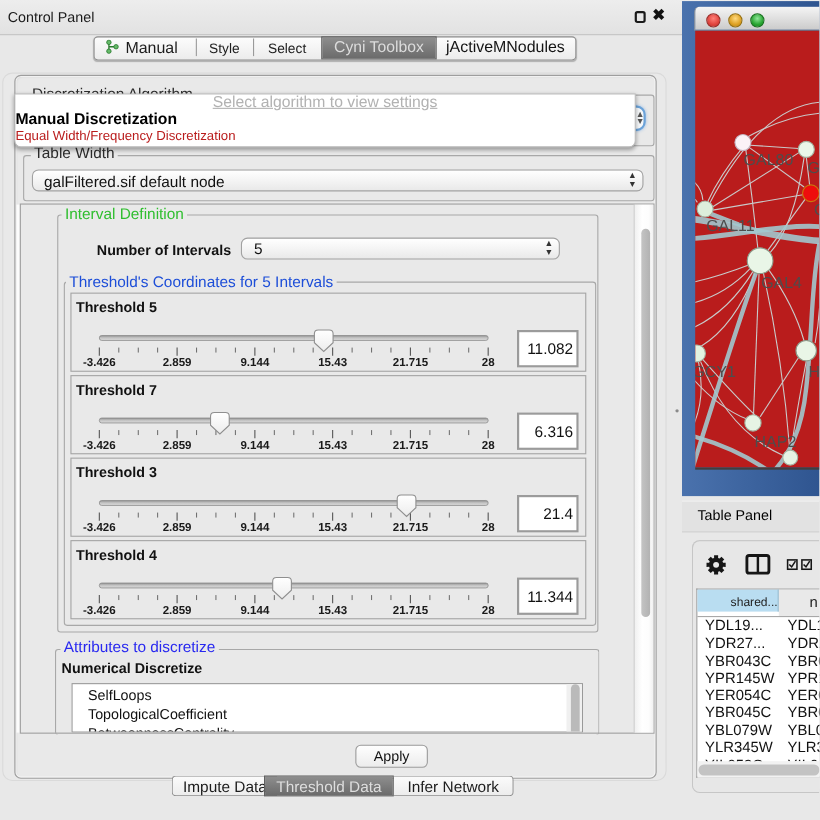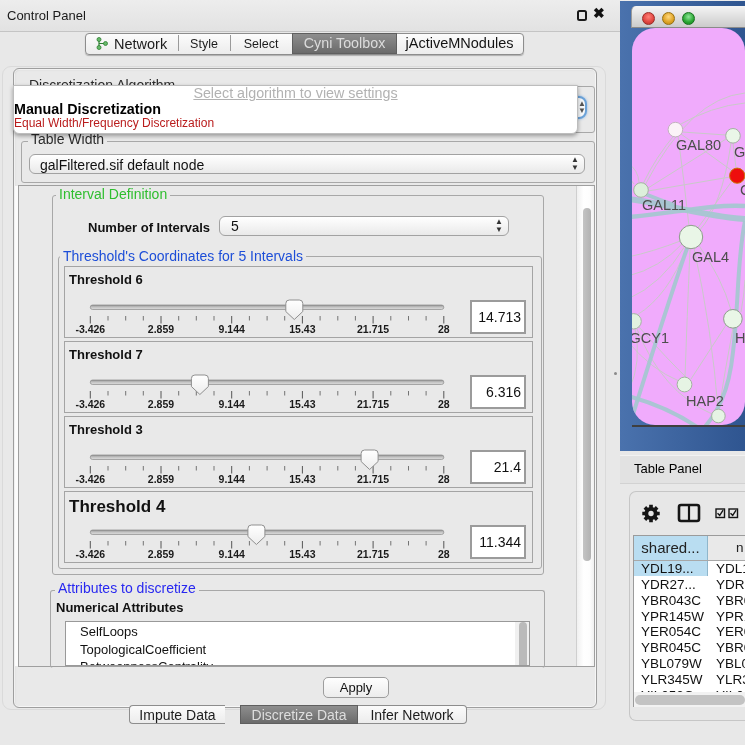--- a/index.html
+++ b/index.html
@@ -22,7 +22,7 @@
       <circle cx="3" cy="10.5" r="2" fill="#66bb6a" stroke="#2e7d32" stroke-width="0.8"></circle>
       <circle cx="9.5" cy="6.5" r="2" fill="#66bb6a" stroke="#2e7d32" stroke-width="0.8"></circle>
     </svg></div>
-<div class="abs" style="left:114px;top:36px;font-size:14.5px;color:#1c1c1c;">Network</div>
+<div class="abs" style="left:114px;top:36px;font-size:14.5px;color:#1c1c1c;">Manual</div>
 <div class="abs" style="left:178px;top:35px;width:1px;height:16px;background:#9a9a9a;"></div>
 <div class="abs" style="left:178px;top:37px;width:52px;text-align:center;font-size:12.5px;color:#1c1c1c;">Style</div>
 <div class="abs" style="left:230px;top:35px;width:1px;height:16px;background:#9a9a9a;"></div>

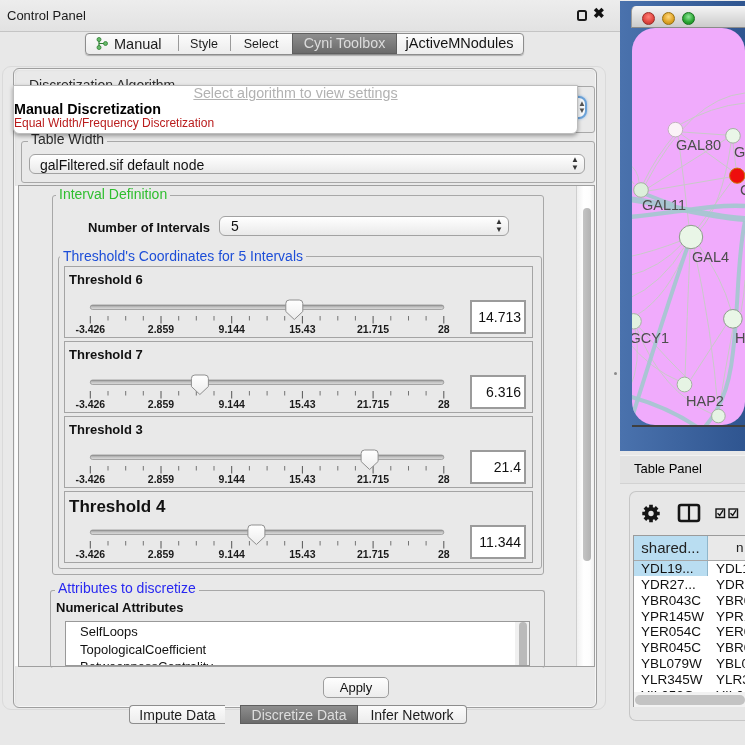--- a/index.html
+++ b/index.html
@@ -278,7 +278,7 @@
 <div class="abs" style="left:641.5px;top:11.5px;width:11px;height:11px;border-radius:50%;background:radial-gradient(circle at 50% 35%,#ff8078,#e0443e 60%,#b03530);border:0.5px solid #9a2b27;"></div>
 <div class="abs" style="left:661.5px;top:11.5px;width:11px;height:11px;border-radius:50%;background:radial-gradient(circle at 50% 35%,#ffd97e,#dea123 60%,#b5831a);border:0.5px solid #97700f;"></div>
 <div class="abs" style="left:681.5px;top:11.5px;width:11px;height:11px;border-radius:50%;background:radial-gradient(circle at 50% 35%,#8fe698,#28a532 60%,#1d8426);border:0.5px solid #16701e;"></div>
-<div class="abs" style="left:632px;top:28px;width:113px;height:397px;background:#f0abfc;overflow:hidden;border-radius:23px;">
+<div class="abs" style="left:632px;top:28px;width:113px;height:397px;background:#b91c1c;overflow:hidden;">
 <svg width="113" height="397" viewBox="632 28 113 397" font-family="Liberation Sans, sans-serif">
   <g fill="none" stroke="#c9c9c9" stroke-width="1">
     <path d="M644,187 Q690,98 745,93"></path>

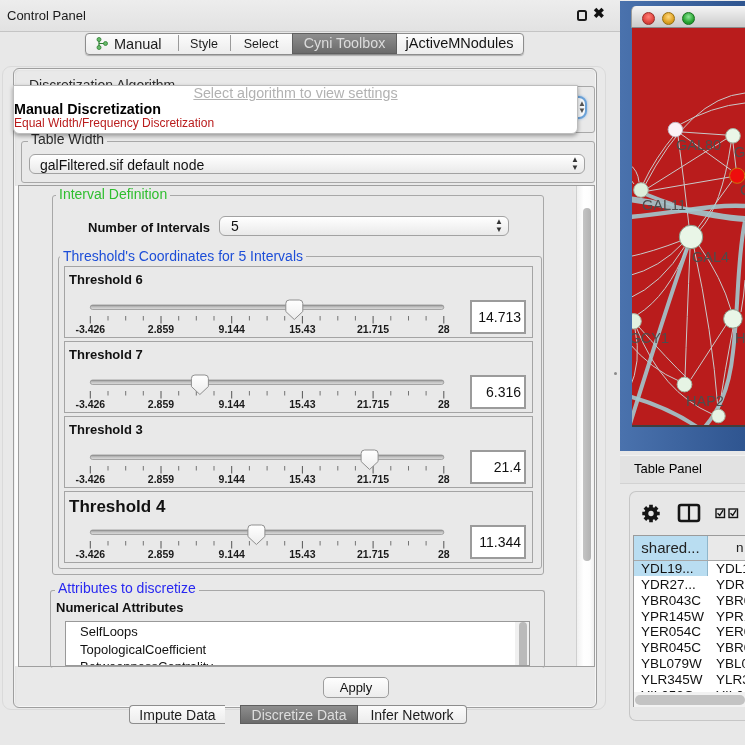--- a/index.html
+++ b/index.html
@@ -62,7 +62,7 @@
 <div class="grouptitle" style="left:60px;top:250px;color:#1d4ed8;font-size:14px;">Threshold's Coordinates for 5 Intervals</div>
 
 <div class="abs" style="left:64px;top:266px;width:469px;height:72px;border:1px solid #a4a4a4;box-sizing:border-box;"></div>
-<div class="abs" style="left:69px;top:272px;font-size:13px;font-weight:bold;color:#111;">Threshold 6</div>
+<div class="abs" style="left:69px;top:272px;font-size:13px;font-weight:bold;color:#111;">Threshold 5</div>
 <svg class="abs" style="left:64px;top:266px;" width="469" height="72" viewBox="0 0 469 72">
 <defs>
 <linearGradient id="tg1" x1="0" y1="0" x2="0" y2="1">

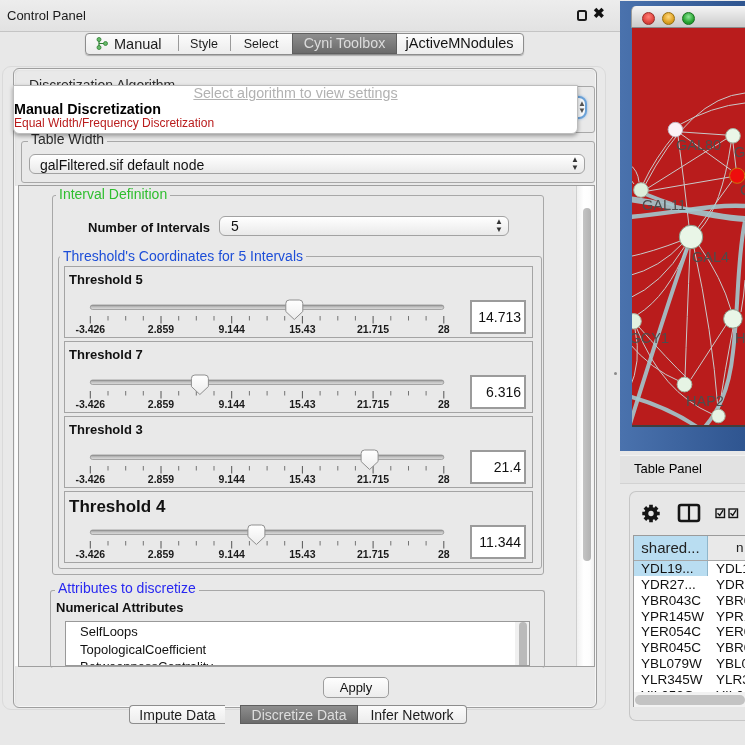--- a/index.html
+++ b/index.html
@@ -107,7 +107,7 @@
     <path d="M 225.3 34 H 235.3 Q 238.8 34 238.8 37.5 V 45.5 L 230.3 53.5 L 221.8 45.5 V 37.5 Q 221.8 34 225.3 34 Z" fill="url(#th1)" stroke="#8f8f8f" stroke-width="1"></path>
 </svg>
 <div class="abs" style="left:470px;top:300px;width:56px;height:34px;background:#fff;border:2px solid #9b9b9b;box-sizing:border-box;"></div>
-<div class="abs" style="left:470px;top:300px;width:51px;height:34px;line-height:34px;text-align:right;font-size:14px;color:#111;">14.713</div>
+<div class="abs" style="left:470px;top:300px;width:51px;height:34px;line-height:34px;text-align:right;font-size:14px;color:#111;">11.082</div>
 
 <div class="abs" style="left:64px;top:341px;width:469px;height:72px;border:1px solid #a4a4a4;box-sizing:border-box;"></div>
 <div class="abs" style="left:69px;top:347px;font-size:13px;font-weight:bold;color:#111;">Threshold 7</div>

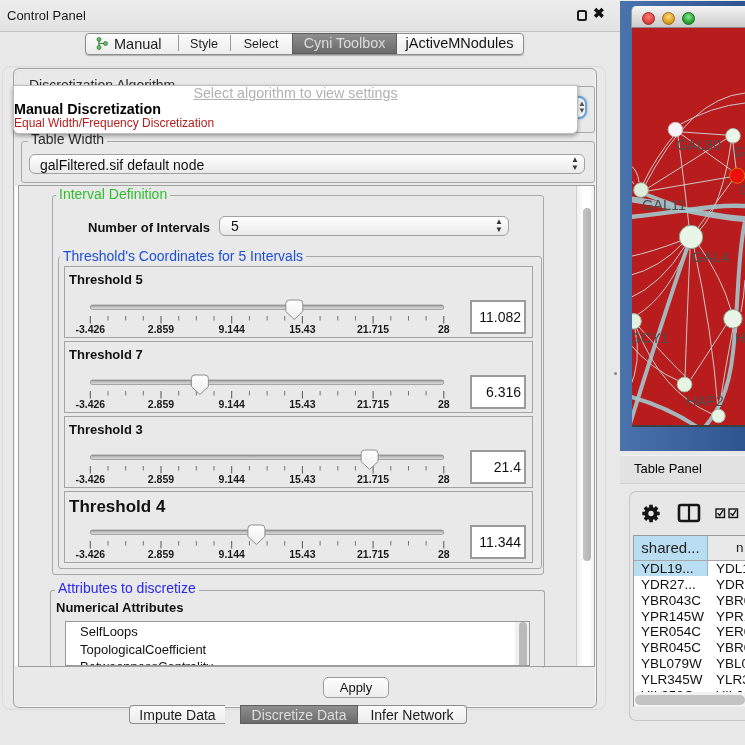--- a/index.html
+++ b/index.html
@@ -206,7 +206,7 @@
 <div class="abs" style="left:470px;top:450px;width:51px;height:34px;line-height:34px;text-align:right;font-size:14px;color:#111;">21.4</div>
 
 <div class="abs" style="left:64px;top:491px;width:469px;height:72px;border:1px solid #a4a4a4;box-sizing:border-box;"></div>
-<div class="abs" style="left:69px;top:497px;font-size:17px;font-weight:bold;color:#111;">Threshold 4</div>
+<div class="abs" style="left:69px;top:497px;font-size:13px;font-weight:bold;color:#111;">Threshold 4</div>
 <svg class="abs" style="left:64px;top:491px;" width="469" height="72" viewBox="0 0 469 72">
 <defs>
 <linearGradient id="tg4" x1="0" y1="0" x2="0" y2="1">

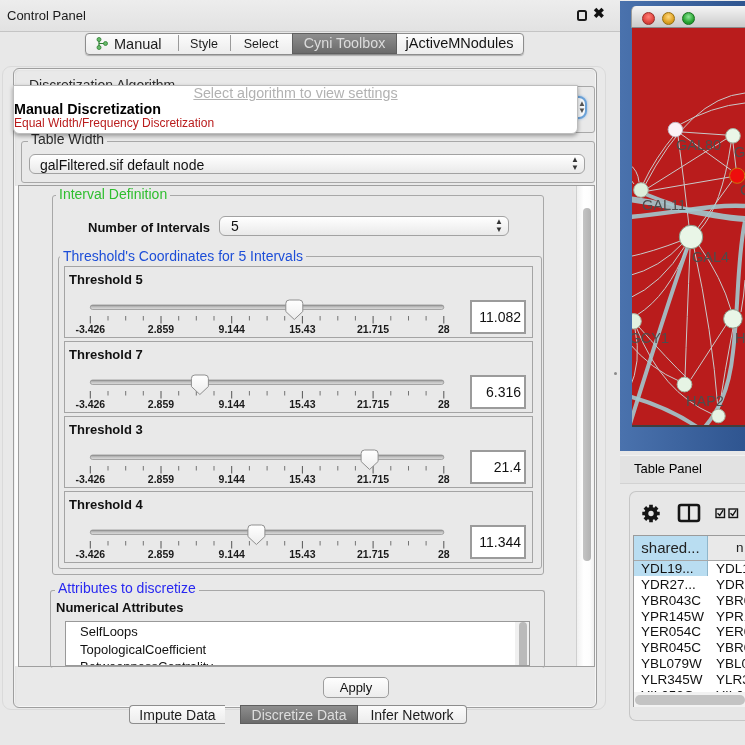--- a/index.html
+++ b/index.html
@@ -366,7 +366,7 @@
 </svg>
 
 <div class="abs" style="left:633px;top:535px;width:112px;height:172px;background:#fff;border:1px solid #9b9b9b;border-right:none;box-sizing:border-box;"></div>
-<div class="abs" style="left:634px;top:536px;width:74px;height:40px;background:#b9ddf1;border-right:1px solid #8fb6cb;box-sizing:border-box;text-align:center;font-size:15px;color:#222;line-height:24px;">shared...</div>
+<div class="abs" style="left:634px;top:536px;width:74px;height:20px;background:#b9ddf1;border-right:1px solid #8fb6cb;box-sizing:border-box;text-align:right;font-size:11px;color:#222;line-height:24px;">shared...</div>
 <div class="abs" style="left:708px;top:536px;width:37px;height:24px;background:#e9e9e9;font-size:13.5px;color:#222;line-height:24px;padding-left:28px;">n</div>
 <div class="abs" style="left:634px;top:560px;width:111px;height:1px;background:#a8a8a8;"></div>
 <div class="abs" style="left:641px;top:561px;width:70px;font-size:13.5px;color:#111;line-height:15.85px;">YDL19...<br>YDR27...<br>YBR043C<br>YPR145W<br>YER054C<br>YBR045C<br>YBL079W<br>YLR345W<br>YIL052C</div>

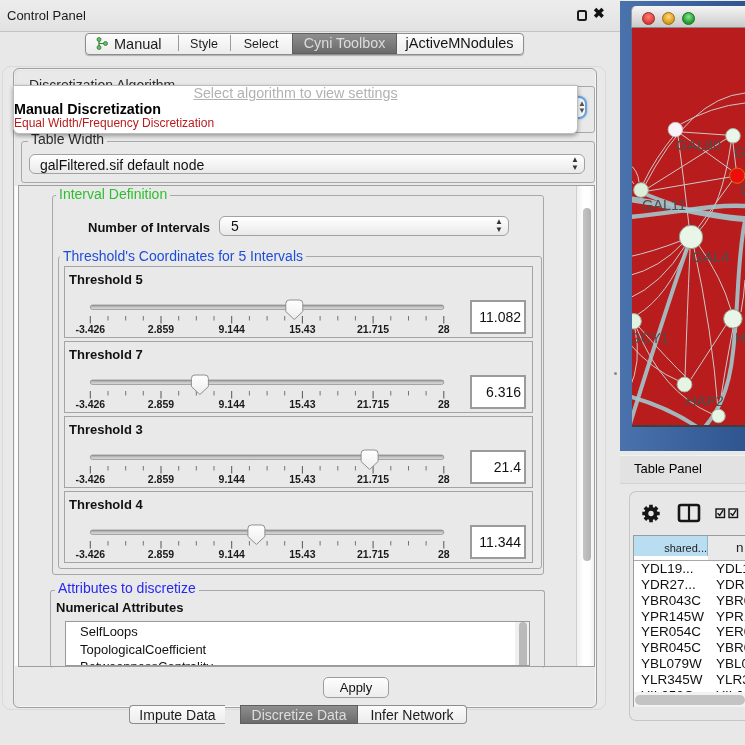--- a/index.html
+++ b/index.html
@@ -255,7 +255,7 @@
 
 <div class="abs" style="left:50px;top:590px;width:493px;height:77px;border:1px solid #a8a8a8;border-radius:3px;border-bottom:none;"></div>
 <div class="grouptitle" style="left:55px;top:582px;color:#2828f0;font-size:14px;">Attributes to discretize</div>
-<div class="abs" style="left:56px;top:600px;font-size:13px;font-weight:bold;color:#111;">Numerical Attributes</div>
+<div class="abs" style="left:56px;top:600px;font-size:13px;font-weight:bold;color:#111;">Numerical Discretize</div>
 <div class="abs" style="left:65px;top:621px;width:465px;height:45px;background:#fff;border:1px solid #999;box-sizing:border-box;overflow:hidden;">
   <div style="padding:1px 0 0 14px;font-size:13px;color:#111;line-height:17.5px;">SelfLoops<br>TopologicalCoefficient<br>BetweennessCentrality</div>
 </div>

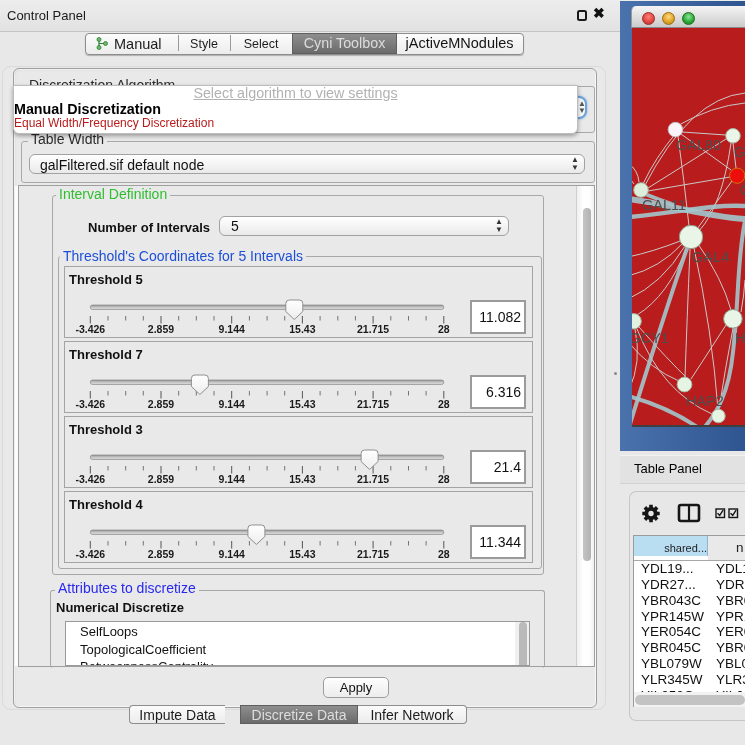--- a/index.html
+++ b/index.html
@@ -269,7 +269,7 @@
 <div class="abs" style="left:14px;top:101px;font-size:14.3px;font-weight:bold;color:#000;">Manual Discretization</div>
 <div class="abs" style="left:14px;top:116px;font-size:12px;color:#b91c1c;">Equal Width/Frequency Discretization</div>
 
-<div class="abs" style="left:129px;top:705px;width:96px;height:19px;background:linear-gradient(180deg,#fbfbfb,#ececec);border:1px solid #8d8d8d;border-right:none;border-radius:4px 0 0 4px;box-sizing:border-box;text-align:center;font-size:14px;color:#1c1c1c;line-height:18px;">Impute Data</div>
+<div class="abs" style="left:156px;top:705px;width:96px;height:19px;background:linear-gradient(180deg,#fbfbfb,#ececec);border:1px solid #8d8d8d;border-right:none;border-radius:4px 0 0 4px;box-sizing:border-box;text-align:center;font-size:14px;color:#1c1c1c;line-height:18px;">Impute Data</div>
 <div class="abs" style="left:240px;top:705px;width:118px;height:19px;background:linear-gradient(180deg,#8e8e8e,#6b6b6b);border:1px solid #5f5f5f;box-sizing:border-box;text-align:center;font-size:14px;color:#dedede;line-height:18px;">Discretize Data</div>
 <div class="abs" style="left:358px;top:705px;width:109px;height:19px;background:linear-gradient(180deg,#fbfbfb,#ececec);border:1px solid #8d8d8d;border-left:none;border-radius:0 4px 4px 0;box-sizing:border-box;text-align:center;font-size:14px;color:#1c1c1c;line-height:18px;">Infer Network</div>
 

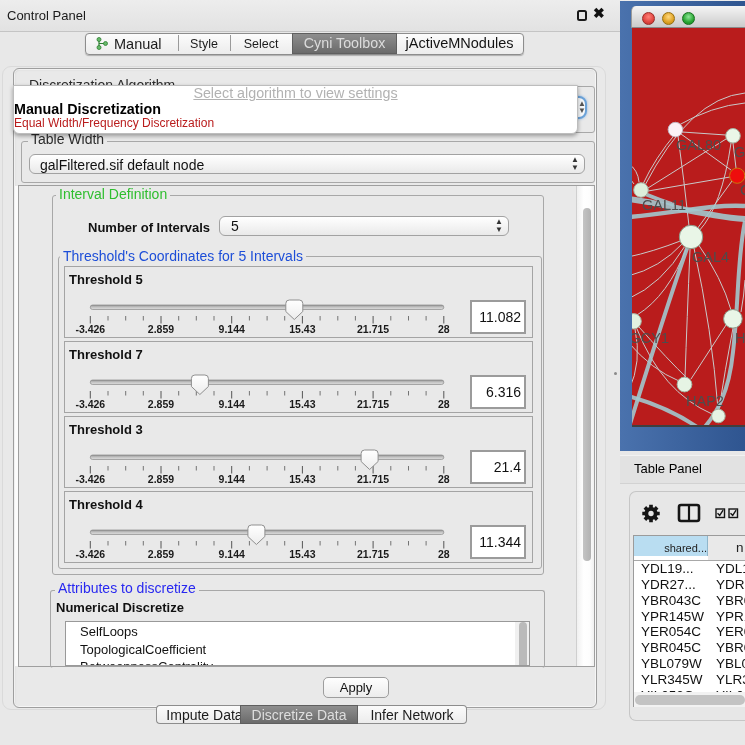--- a/index.html
+++ b/index.html
@@ -270,7 +270,7 @@
 <div class="abs" style="left:14px;top:116px;font-size:12px;color:#b91c1c;">Equal Width/Frequency Discretization</div>
 
 <div class="abs" style="left:156px;top:705px;width:96px;height:19px;background:linear-gradient(180deg,#fbfbfb,#ececec);border:1px solid #8d8d8d;border-right:none;border-radius:4px 0 0 4px;box-sizing:border-box;text-align:center;font-size:14px;color:#1c1c1c;line-height:18px;">Impute Data</div>
-<div class="abs" style="left:240px;top:705px;width:118px;height:19px;background:linear-gradient(180deg,#8e8e8e,#6b6b6b);border:1px solid #5f5f5f;box-sizing:border-box;text-align:center;font-size:14px;color:#dedede;line-height:18px;">Discretize Data</div>
+<div class="abs" style="left:240px;top:705px;width:118px;height:19px;background:linear-gradient(180deg,#8e8e8e,#6b6b6b);border:1px solid #5f5f5f;box-sizing:border-box;text-align:center;font-size:14px;color:#dedede;line-height:18px;">Threshold Data</div>
 <div class="abs" style="left:358px;top:705px;width:109px;height:19px;background:linear-gradient(180deg,#fbfbfb,#ececec);border:1px solid #8d8d8d;border-left:none;border-radius:0 4px 4px 0;box-sizing:border-box;text-align:center;font-size:14px;color:#1c1c1c;line-height:18px;">Infer Network</div>
 
 <div class="abs" style="left:620px;top:1px;width:125px;height:450px;background:linear-gradient(90deg,#4a72ad,#2f5590);"></div>

